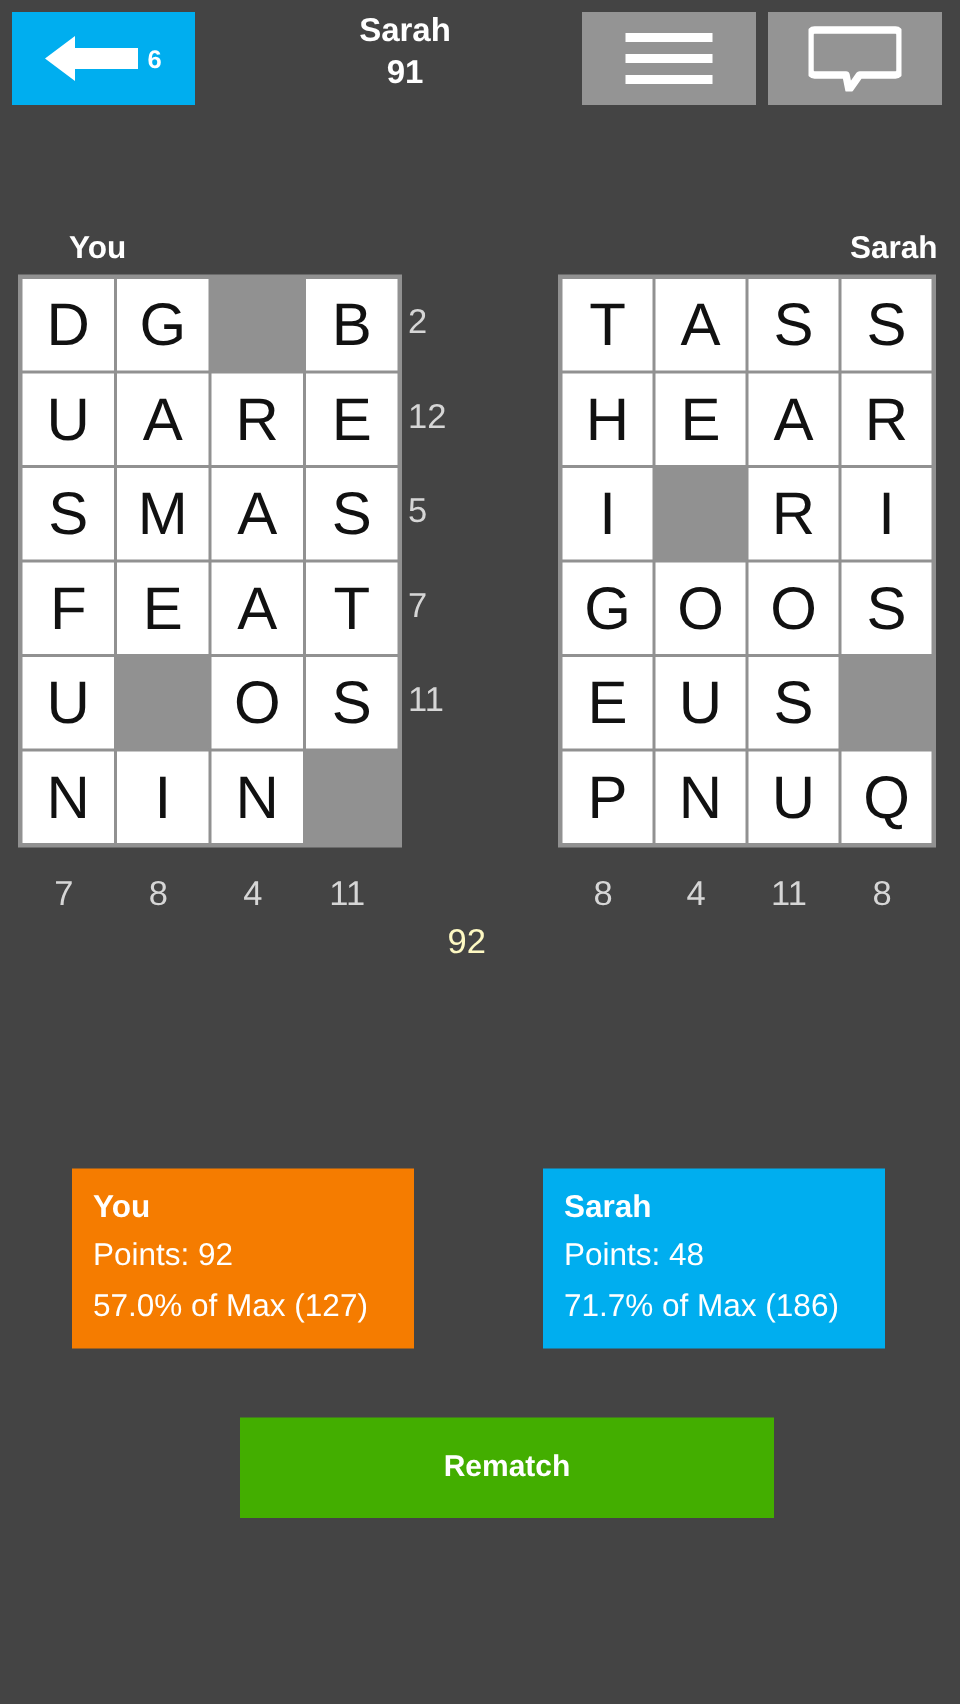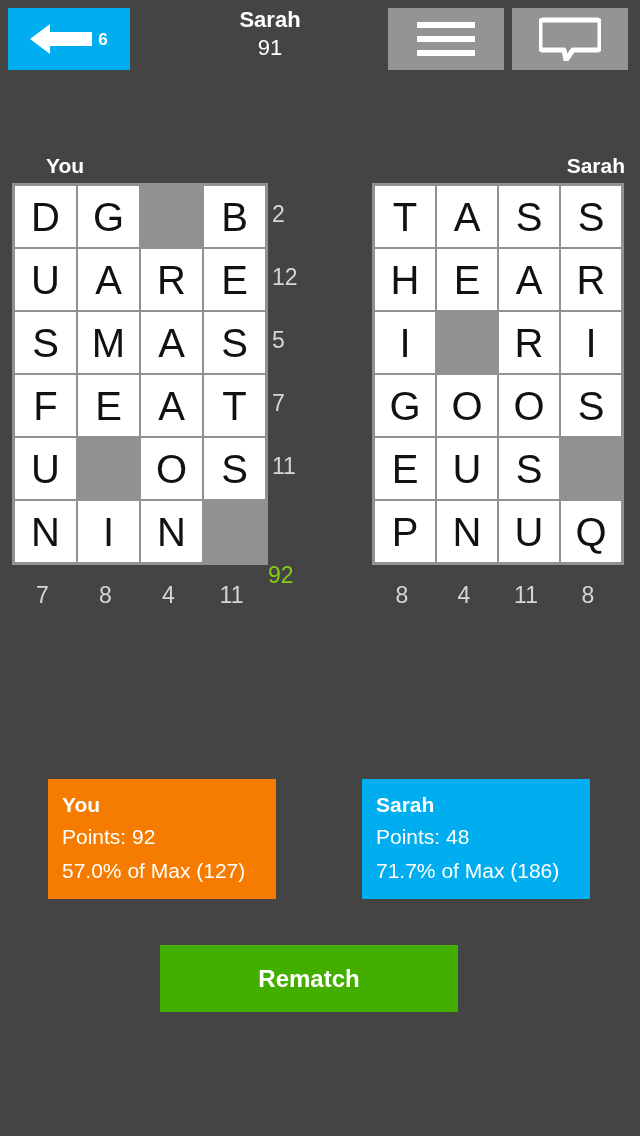--- a/index.html
+++ b/index.html
@@ -34,7 +34,7 @@
     color:#ffffff; font-size:22px; font-weight:bold; line-height:28px;
   }
   .opp-score {
-    color:#ffffff; font-size:22px; font-weight:normal; line-height:28px;
+    color:#ffffff; font-size:22px; font-weight:bold; line-height:28px;
   }
   .hdr-btn {
     position:absolute; top:8px; width:116px; height:62px;

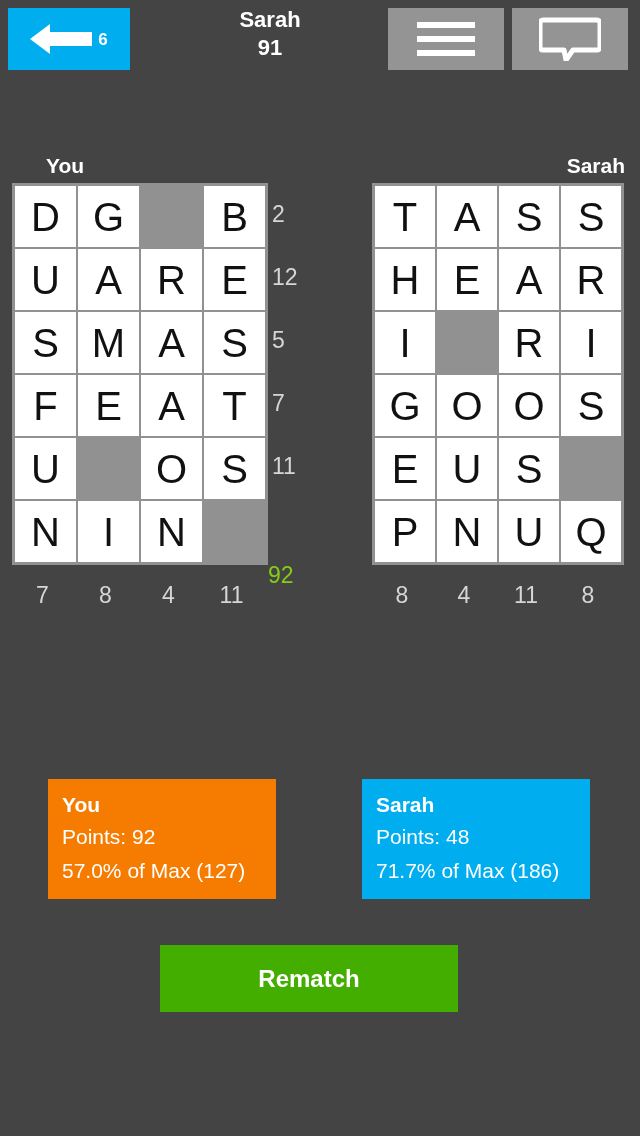--- a/index.html
+++ b/index.html
@@ -96,8 +96,8 @@
     text-align:center; color:#d6d6d6; font-size:23px; line-height:30px;
   }
   .total-score {
-    position:absolute; left:268px; top:560px; width:56px;
-    text-align:left; color:#84cc16; font-size:23px; line-height:30px;
+    position:absolute; left:268px; top:612px; width:56px;
+    text-align:right; color:#fef9c3; font-size:23px; line-height:30px;
   }
 
   

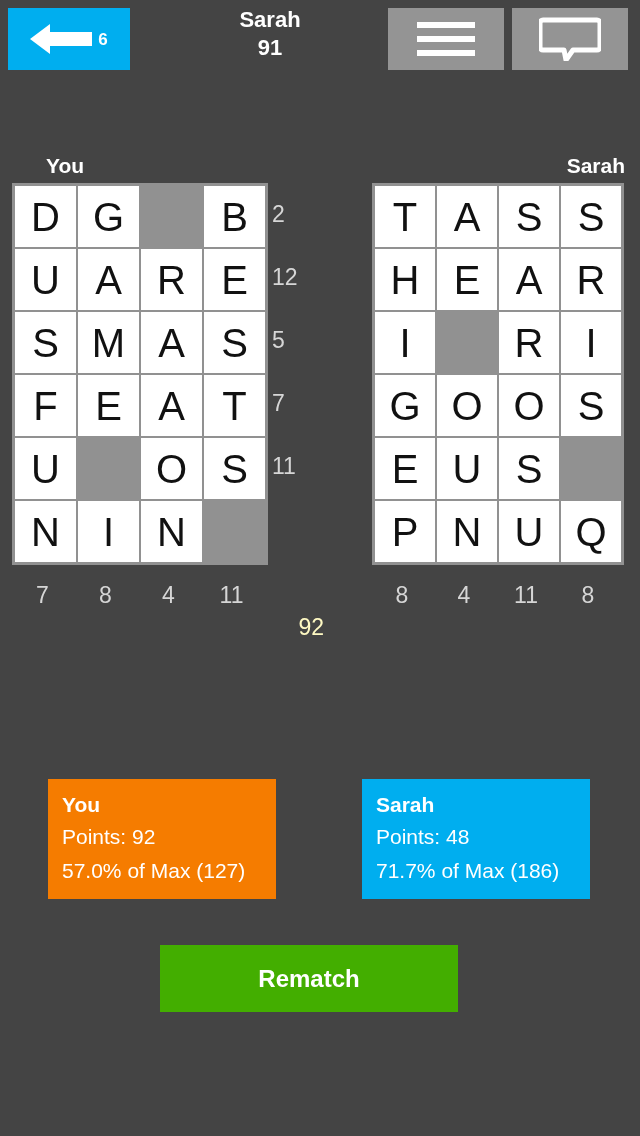--- a/index.html
+++ b/index.html
@@ -112,9 +112,9 @@
 
   
   .rematch {
-    position:absolute; left:160px; top:945px; width:298px; height:67px;
+    position:absolute; left:160px; top:945px; width:356px; height:67px;
     background:#43AE00; color:#ffffff;
-    font-size:24px; font-weight:bold;
+    font-size:20px; font-weight:bold;
     display:flex; align-items:center; justify-content:center;
     cursor:pointer; border:none;
     font-family:"Liberation Sans", sans-serif;

